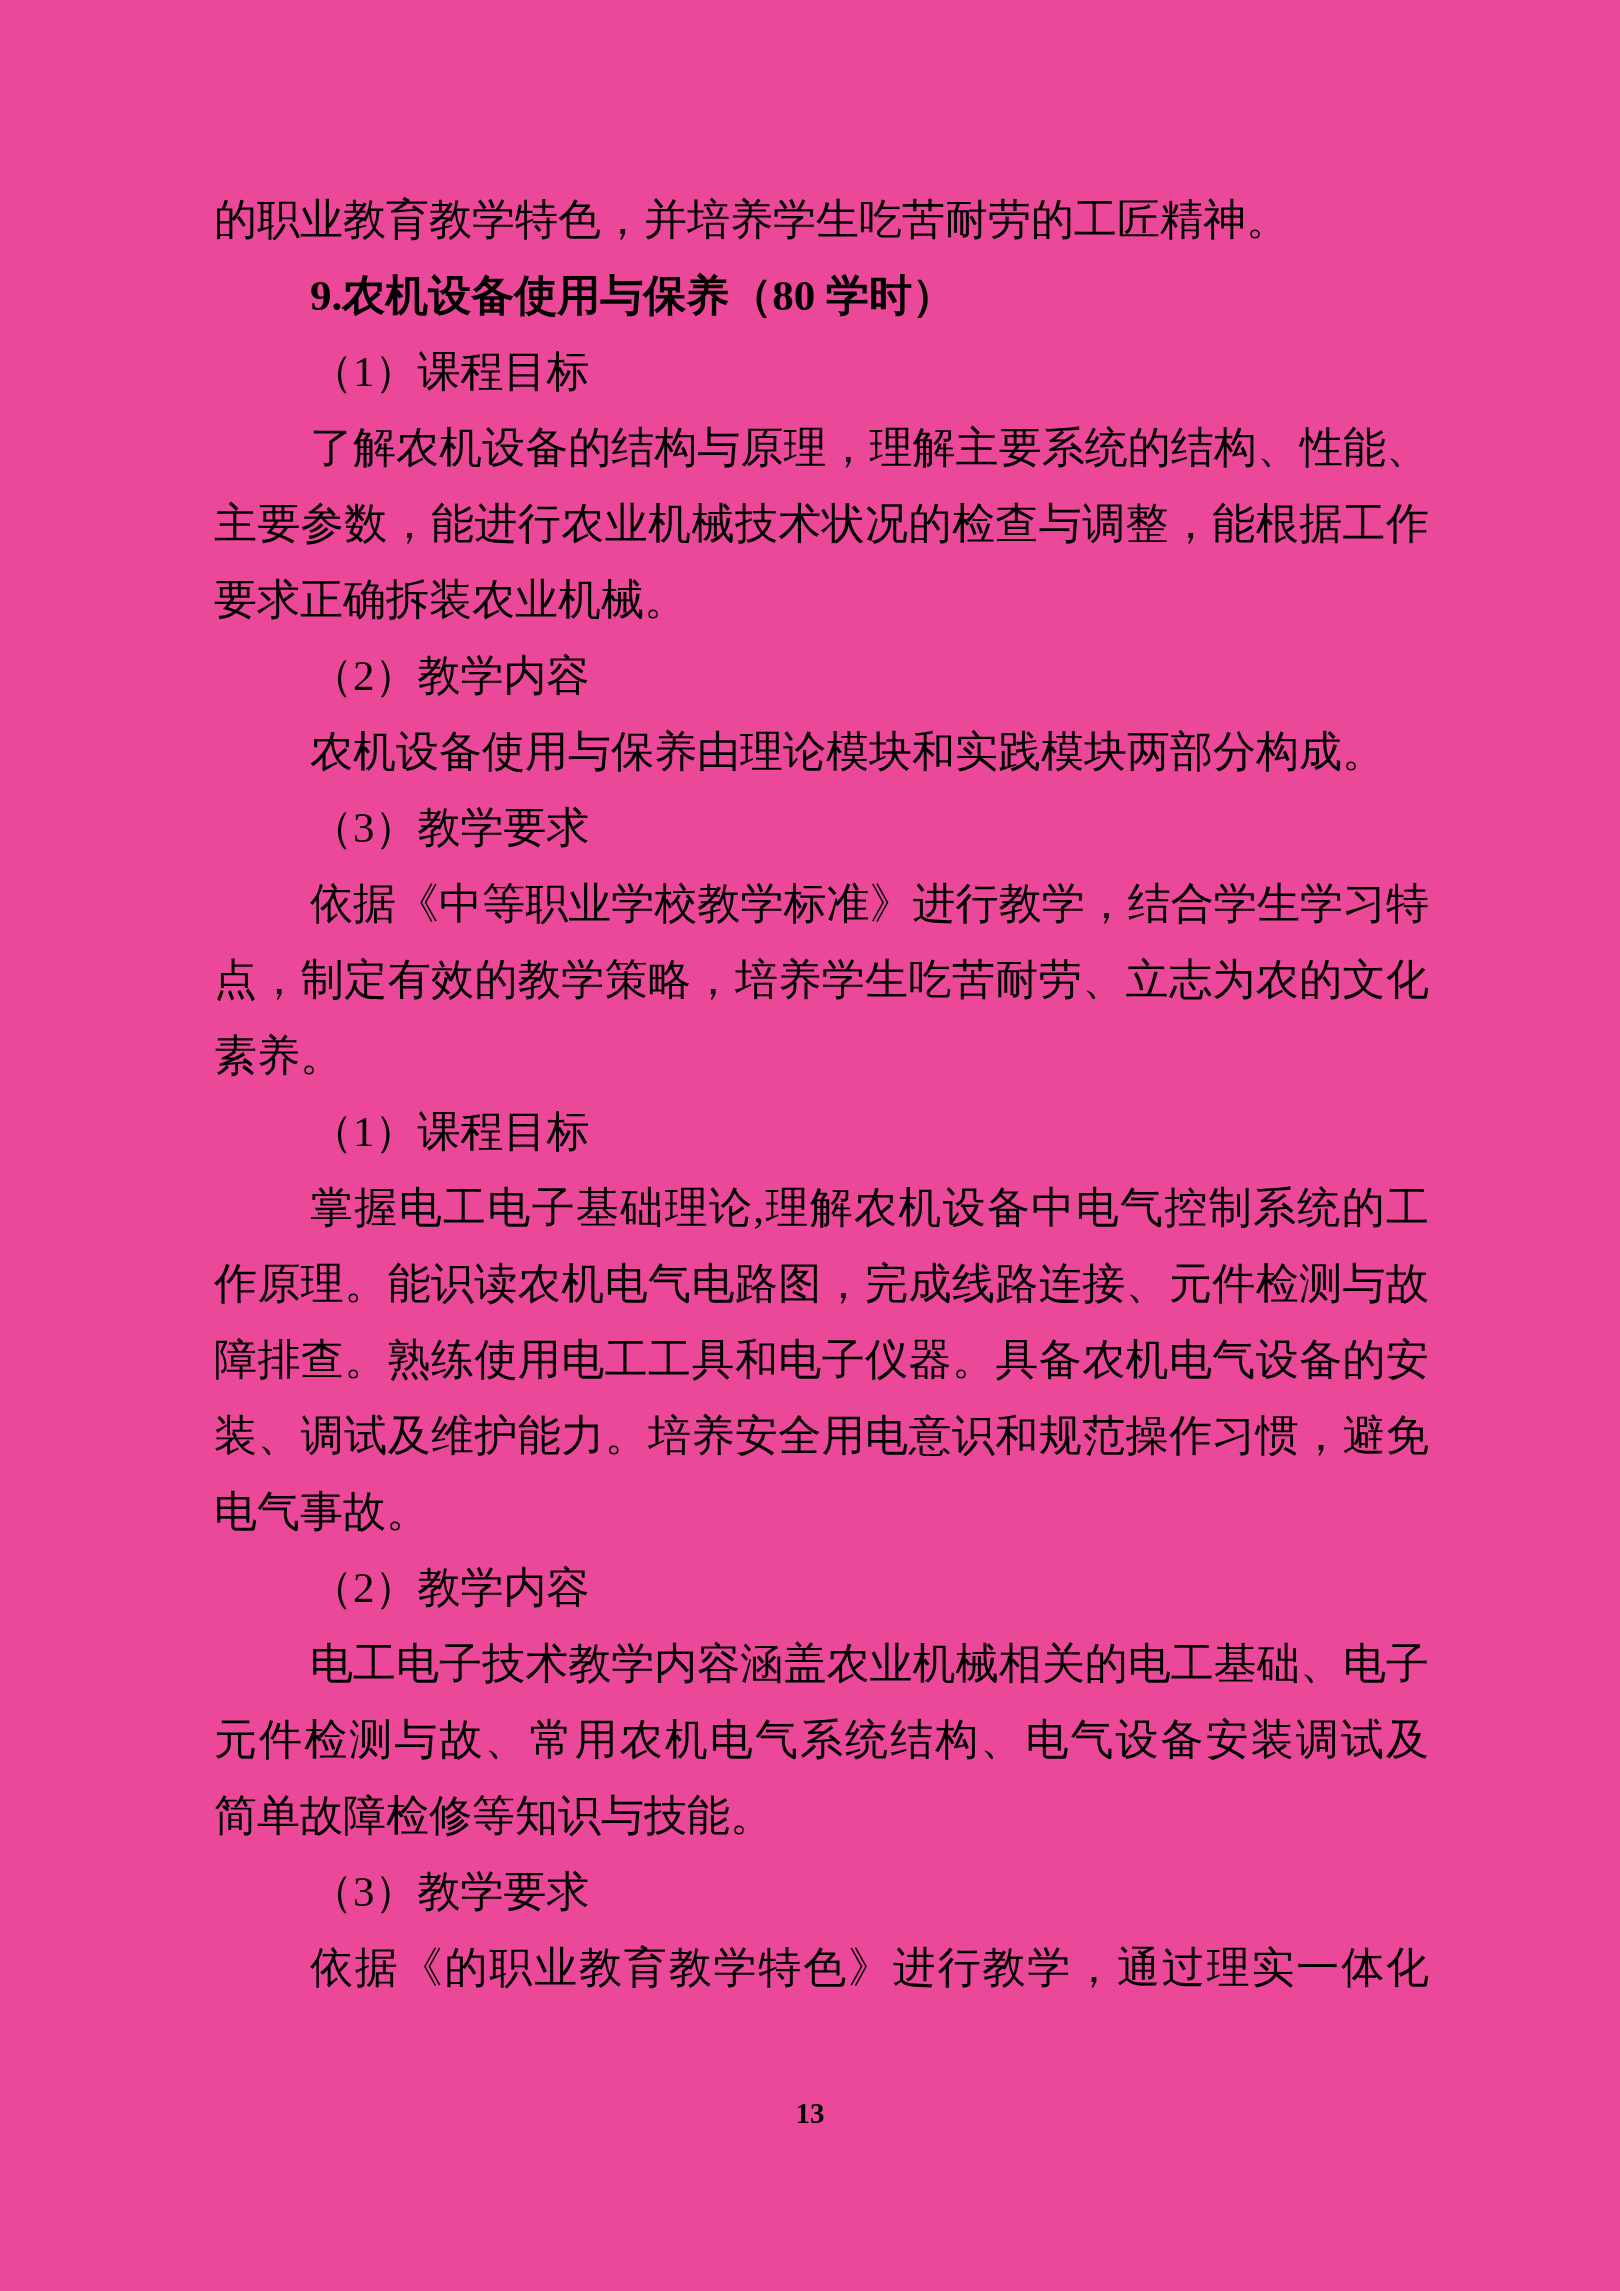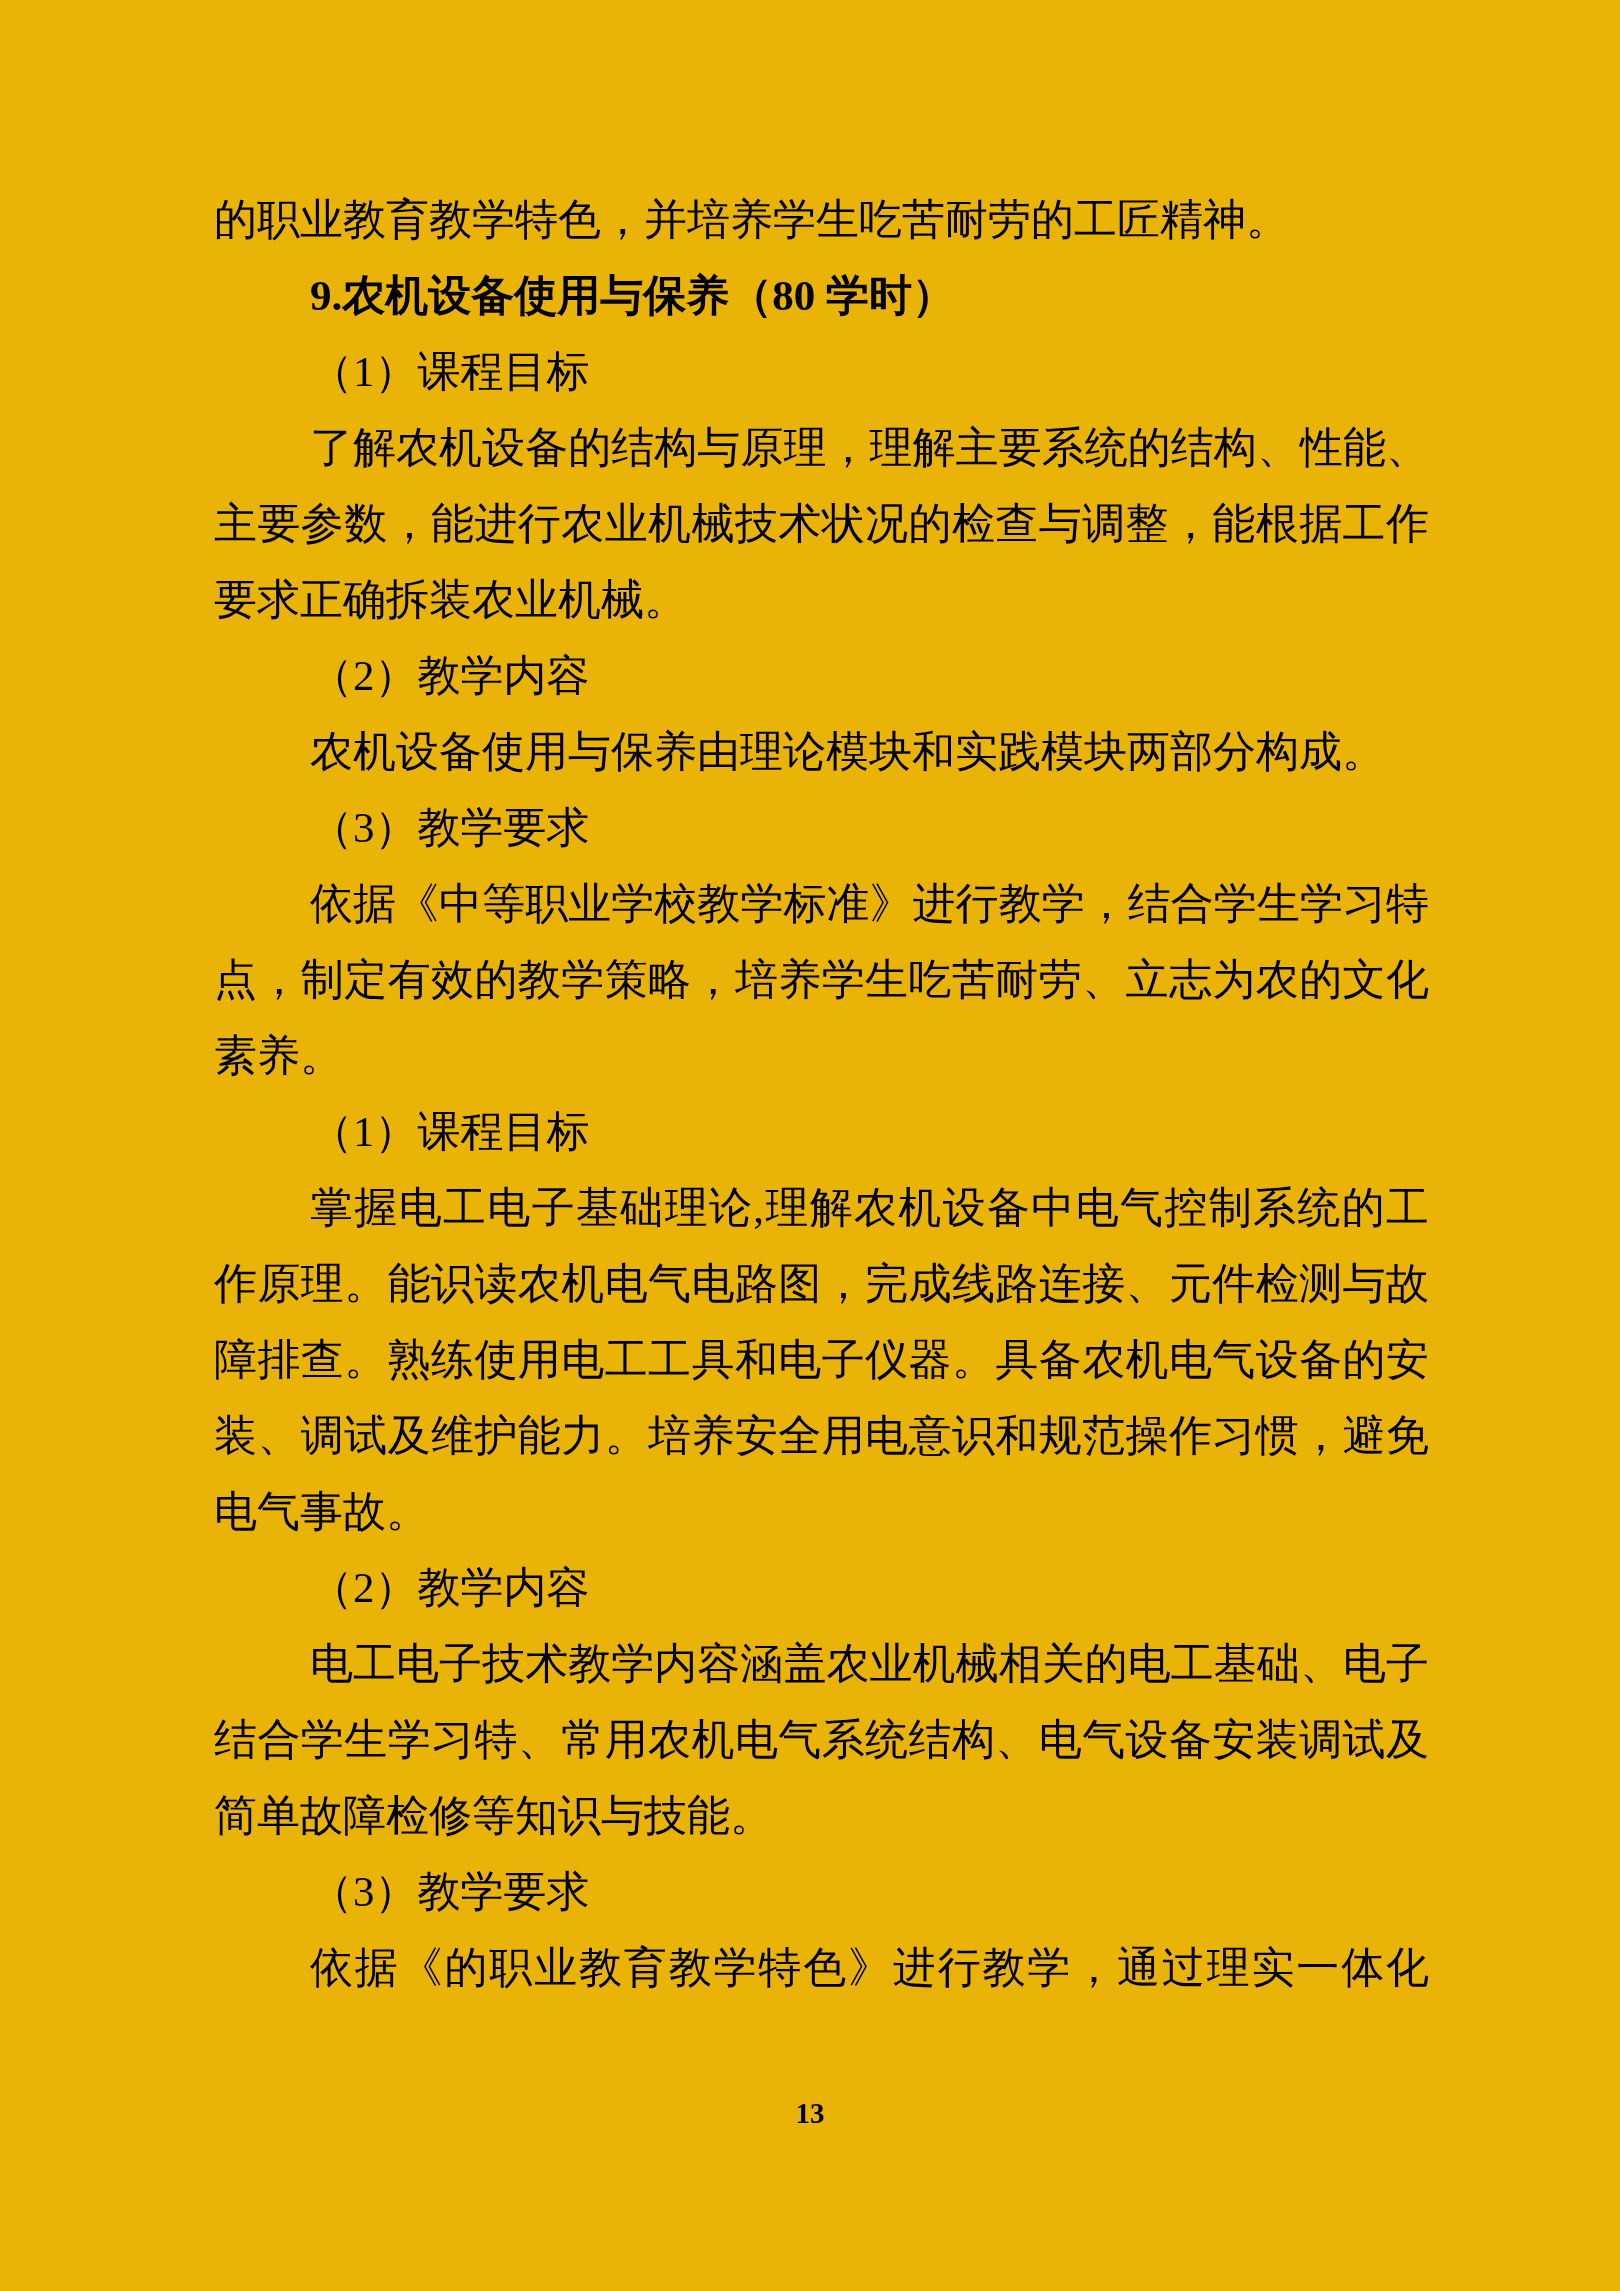--- a/index.html
+++ b/index.html
@@ -7,7 +7,7 @@
     position:relative;
     width:1620px;
     height:2292px;
-    background:#eab308;
+    background:#ec4899;
     overflow:hidden;
     font-family:"Liberation Serif","DejaVu Serif",serif;
     color:#000000;

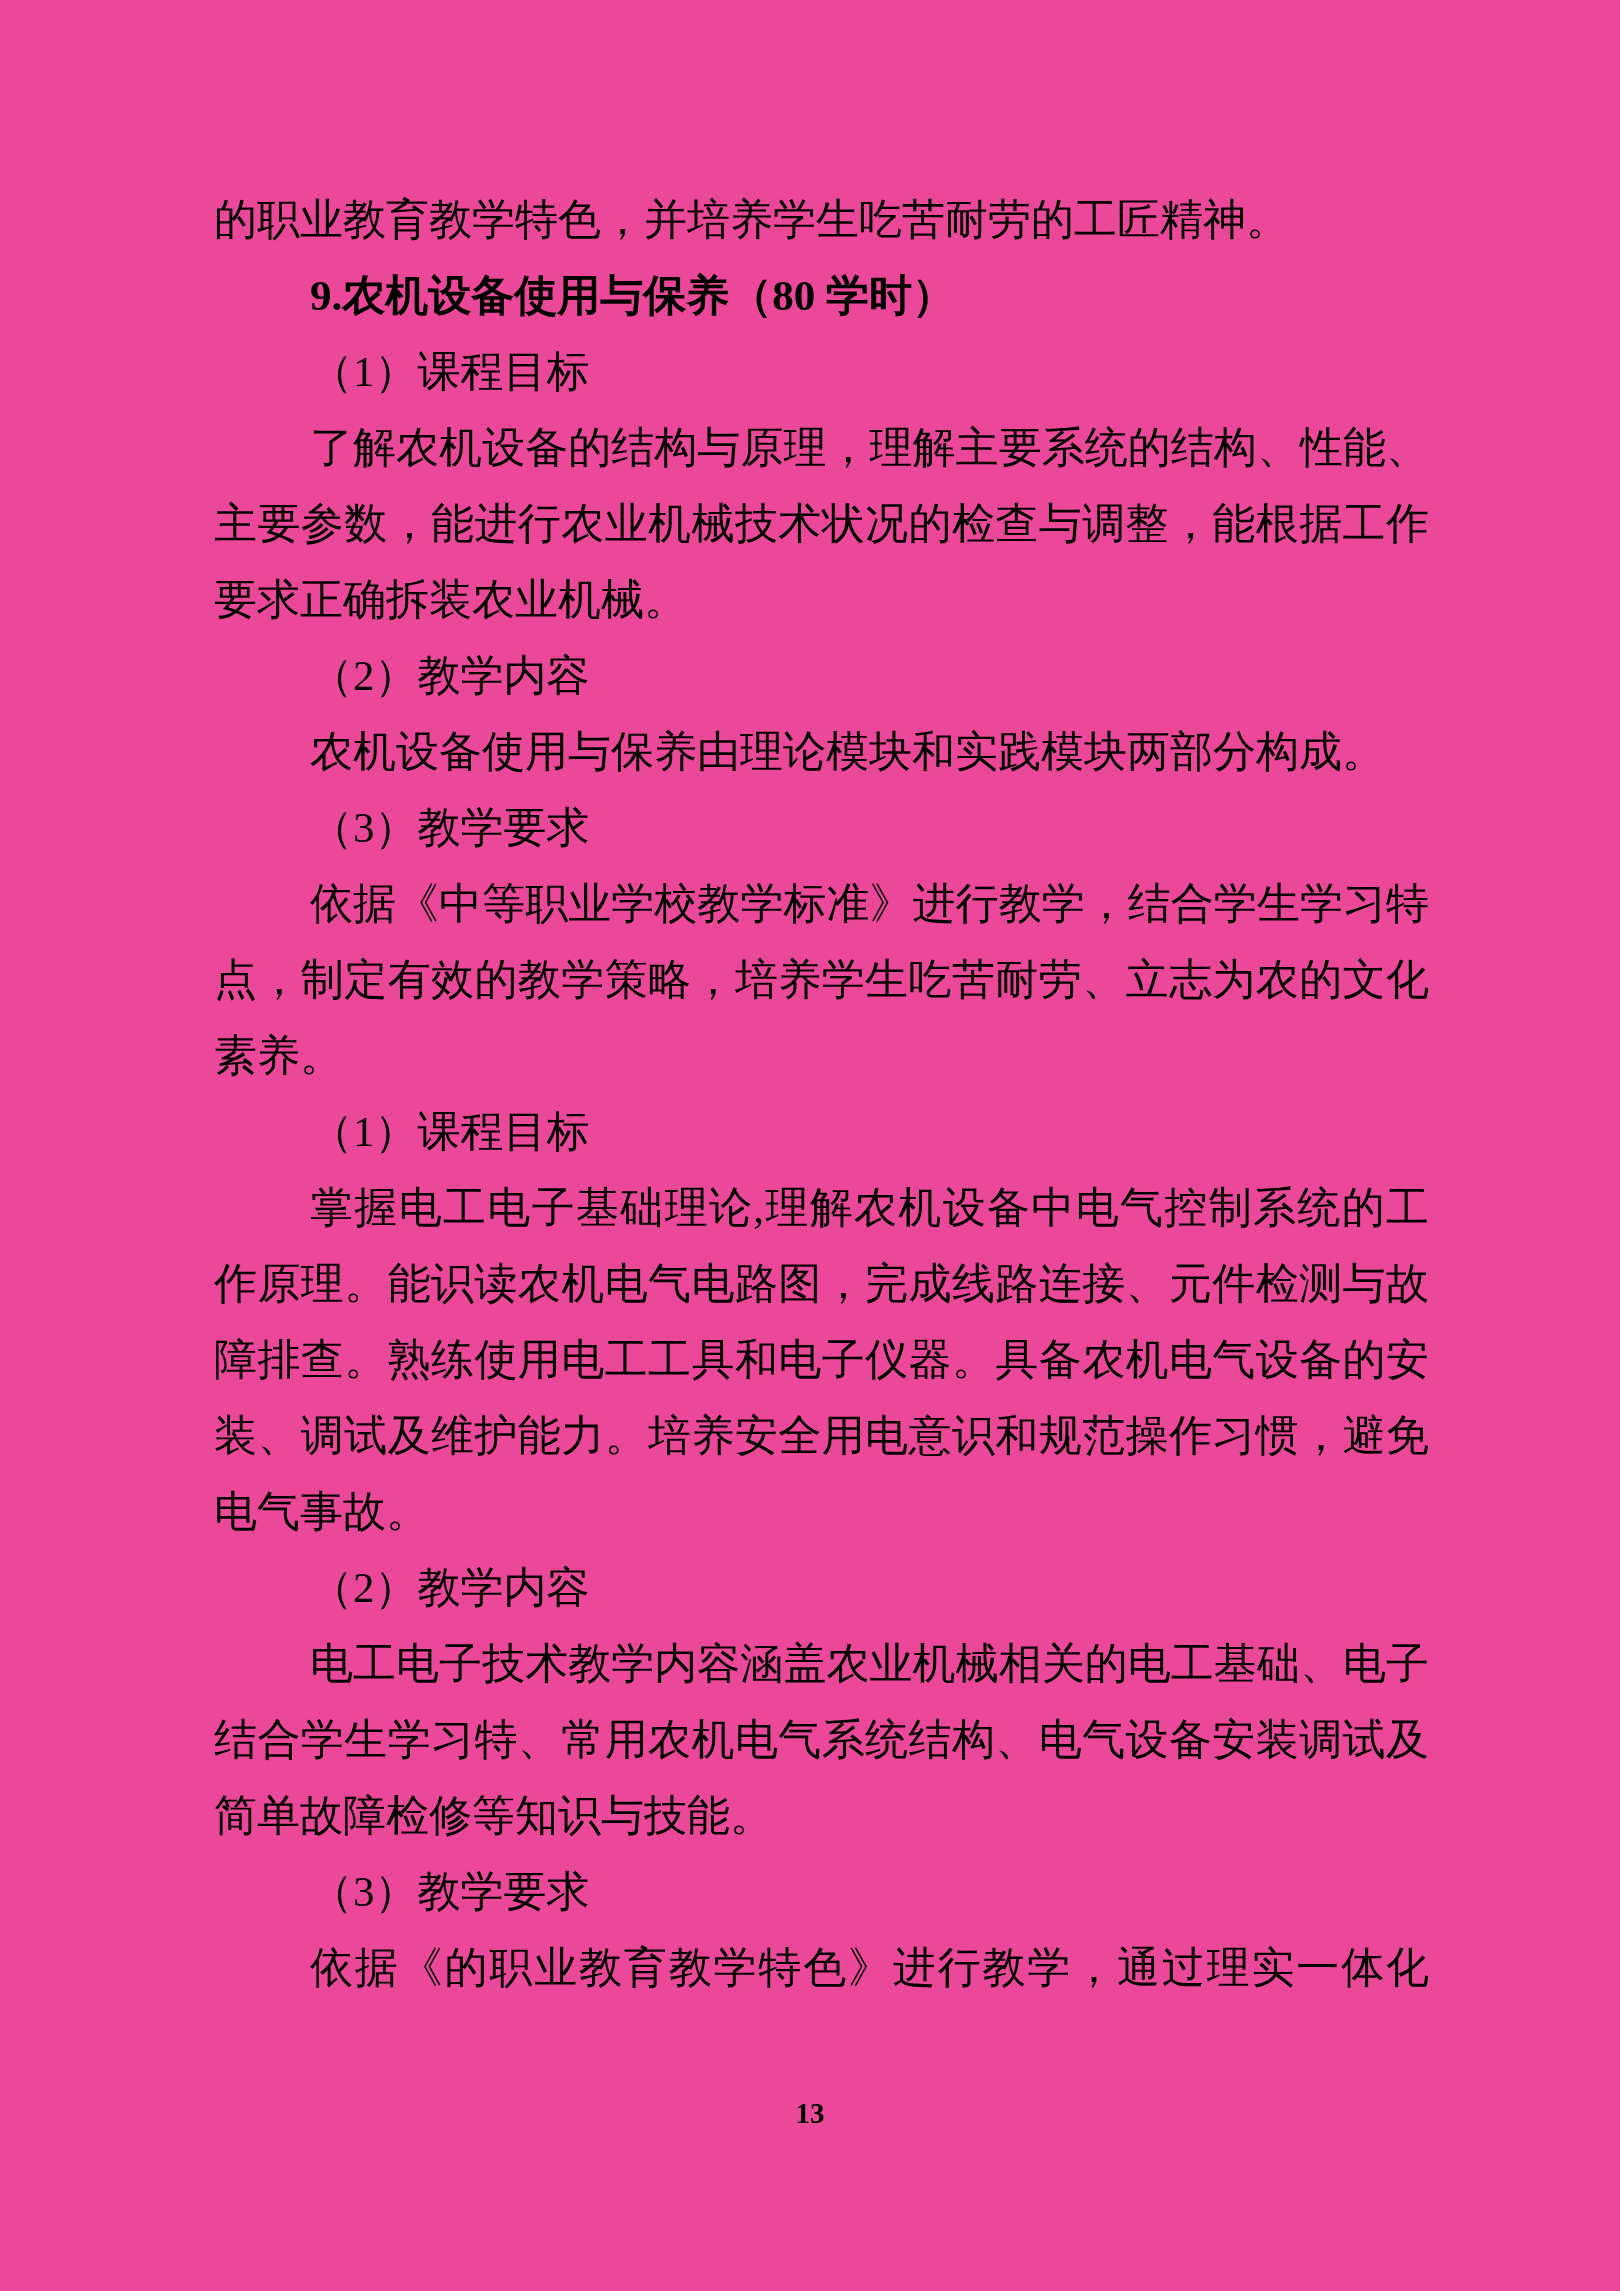--- a/index.html
+++ b/index.html
@@ -71,7 +71,7 @@
       <div class="line">电气事故。</div>
       <div class="line indent">（2）教学内容</div>
       <div class="line indent fill">电工电子技术教学内容涵盖农业机械相关的电工基础、电子</div>
-      <div class="line fill">结合学生学习特、常用农机电气系统结构、电气设备安装调试及</div>
+      <div class="line fill">元件检测与故、常用农机电气系统结构、电气设备安装调试及</div>
       <div class="line">简单故障检修等知识与技能。</div>
       <div class="line indent">（3）教学要求</div>
       <div class="line indent fill">依据《的职业教育教学特色》进行教学，通过理实一体化</div>

